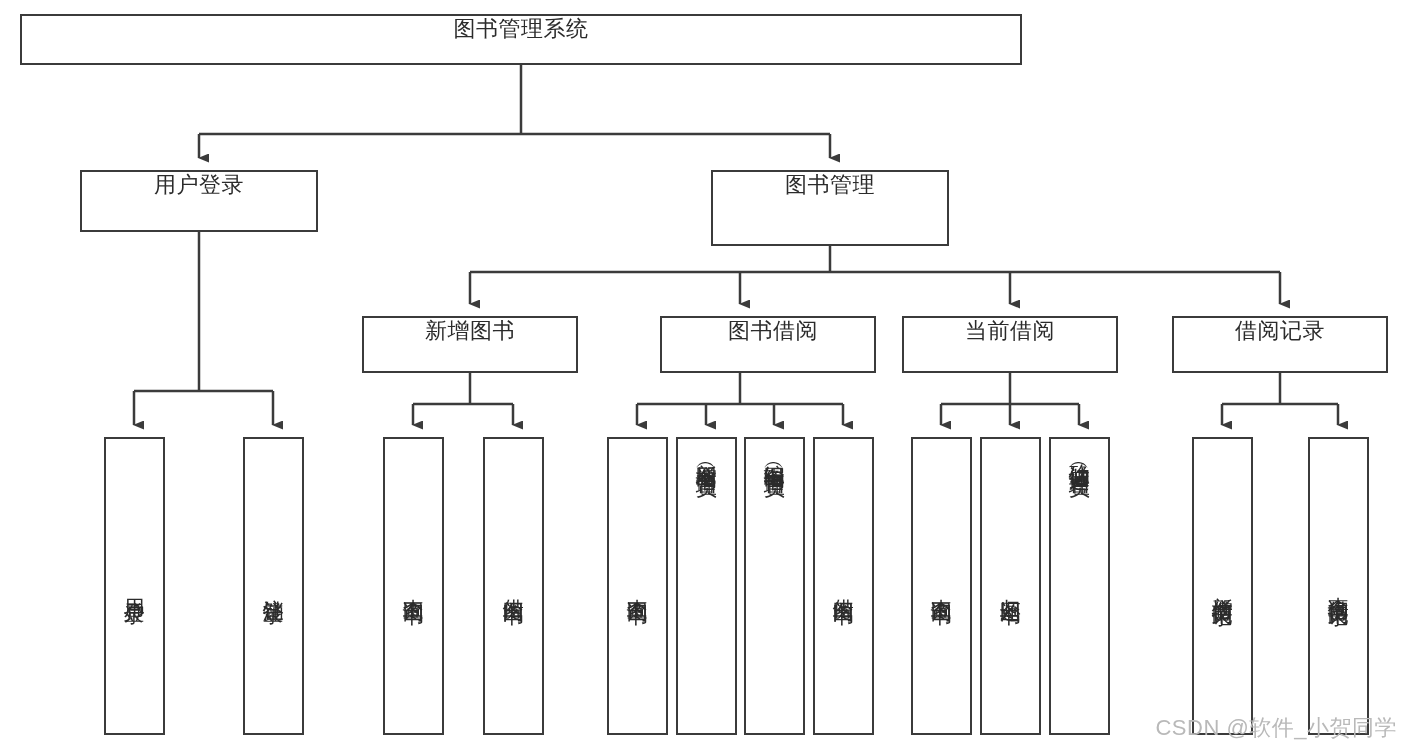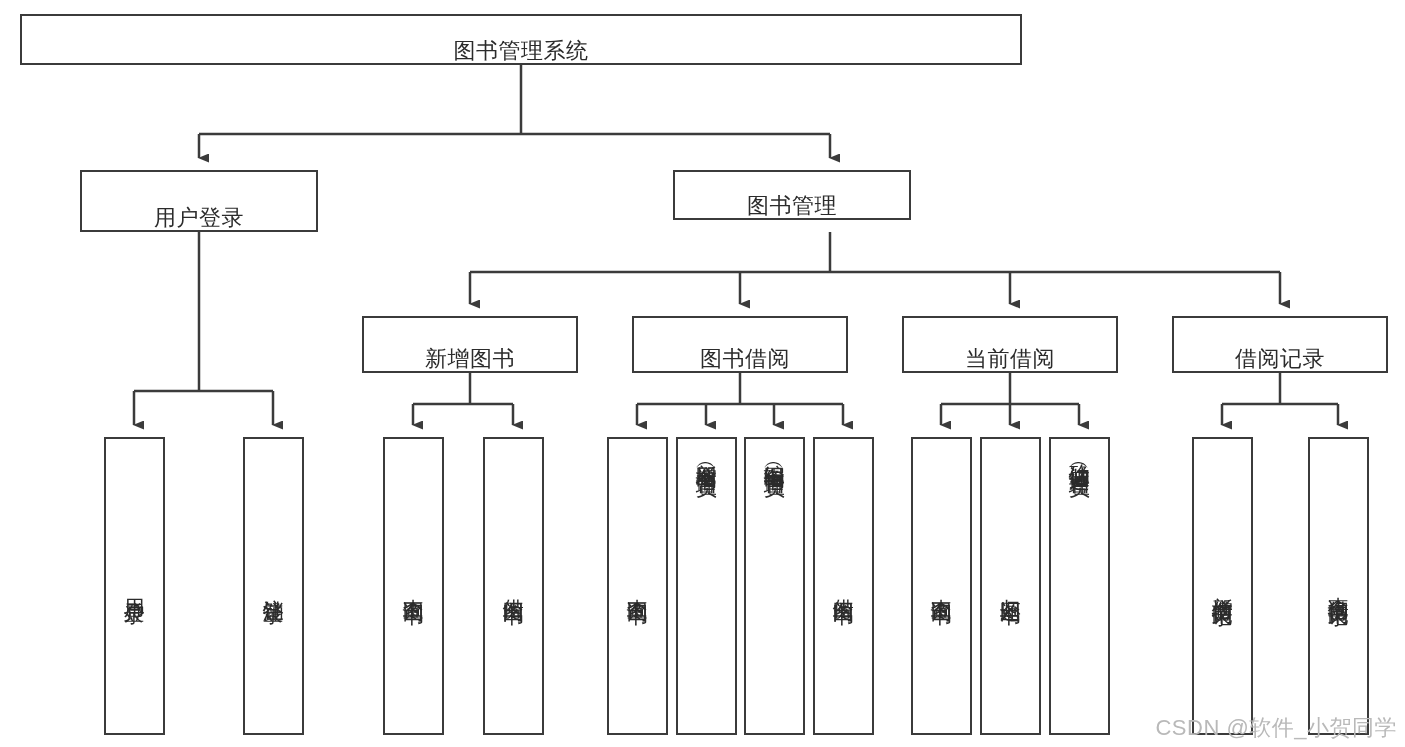--- a/index.html
+++ b/index.html
@@ -26,7 +26,7 @@
     border: 2.5px solid #3b3b3b;
     background: #ffffff;
     display: flex;
-    align-items: flex-end;
+    align-items: flex-start;
     justify-content: center;
     color: #2b2b2b;
   }

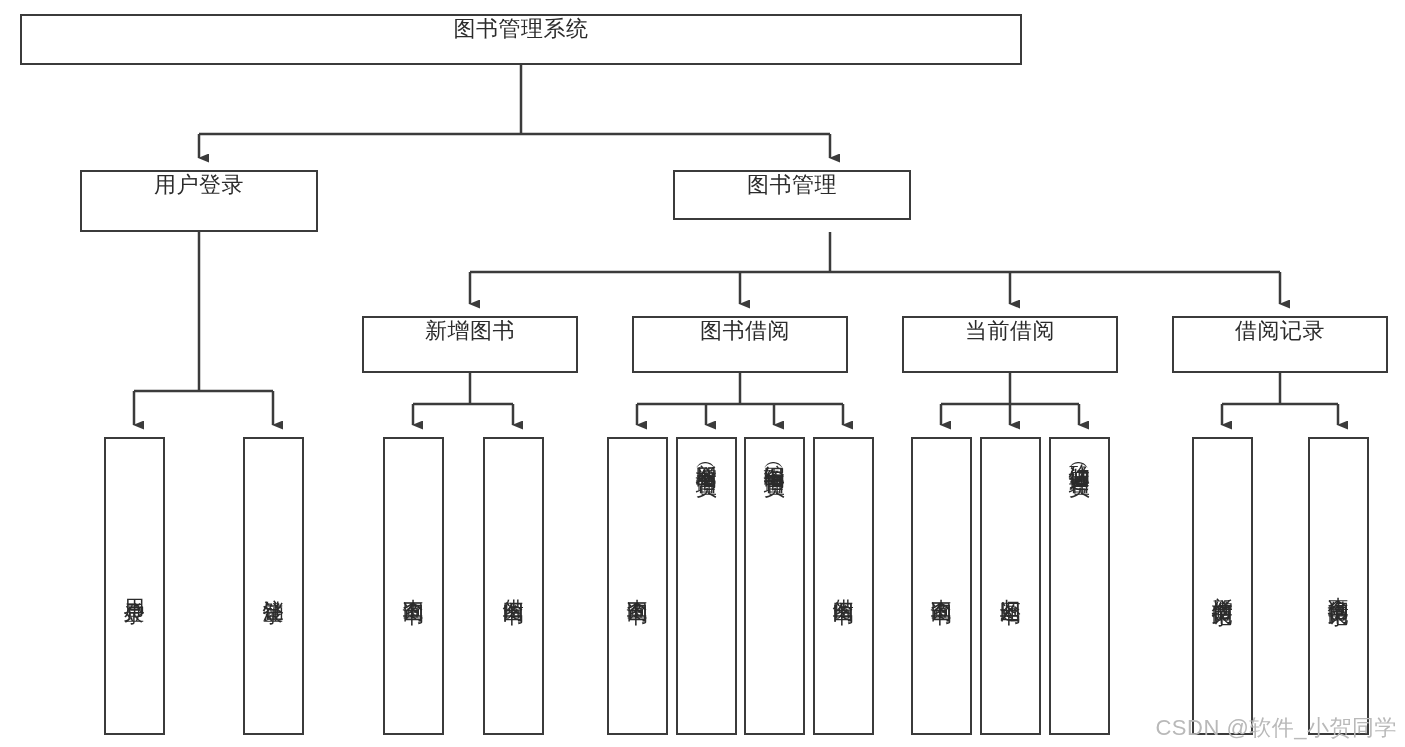--- a/index.html
+++ b/index.html
@@ -140,7 +140,7 @@
   <div class="node-box" style="left:80px; top:170px; width:238px; height:62px;">
     <span class="node-label">用户登录</span>
   </div>
-  <div class="node-box" style="left:673px; top:170px; width:238px; height:50px;">
+  <div class="node-box" style="left:711px; top:170px; width:238px; height:76px;">
     <span class="node-label">图书管理</span>
   </div>
 

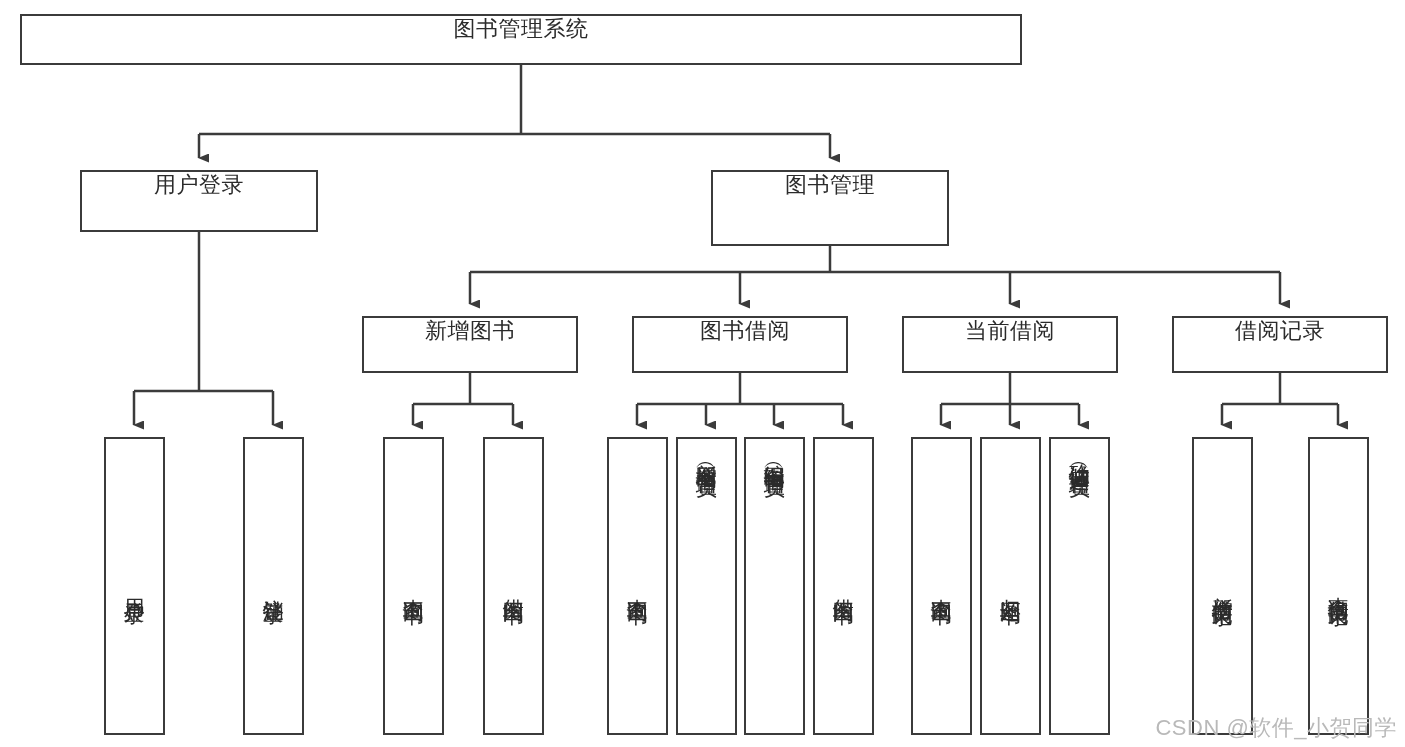--- a/index.html
+++ b/index.html
@@ -147,7 +147,7 @@
   <div class="node-box" style="left:362px; top:316px; width:216px; height:57px;">
     <span class="node-label">新增图书</span>
   </div>
-  <div class="node-box" style="left:632px; top:316px; width:216px; height:57px;padding-left:10px;">
+  <div class="node-box" style="left:660px; top:316px; width:216px; height:57px;padding-left:10px;">
     <span class="node-label">图书借阅</span>
   </div>
   <div class="node-box" style="left:1172px; top:316px; width:216px; height:57px;">

